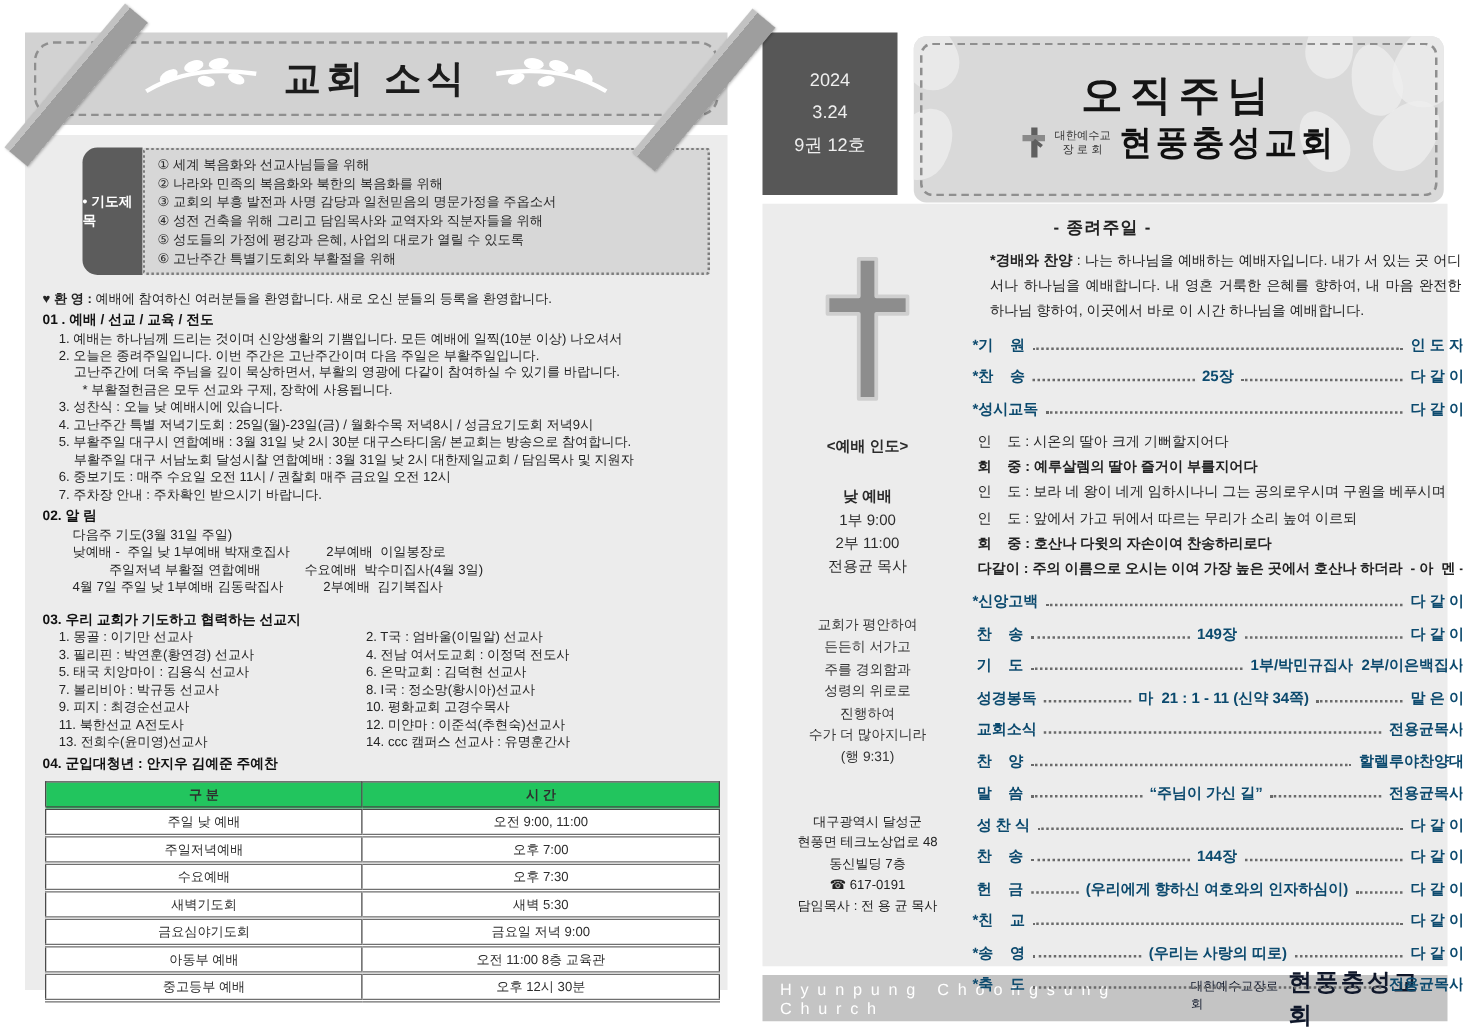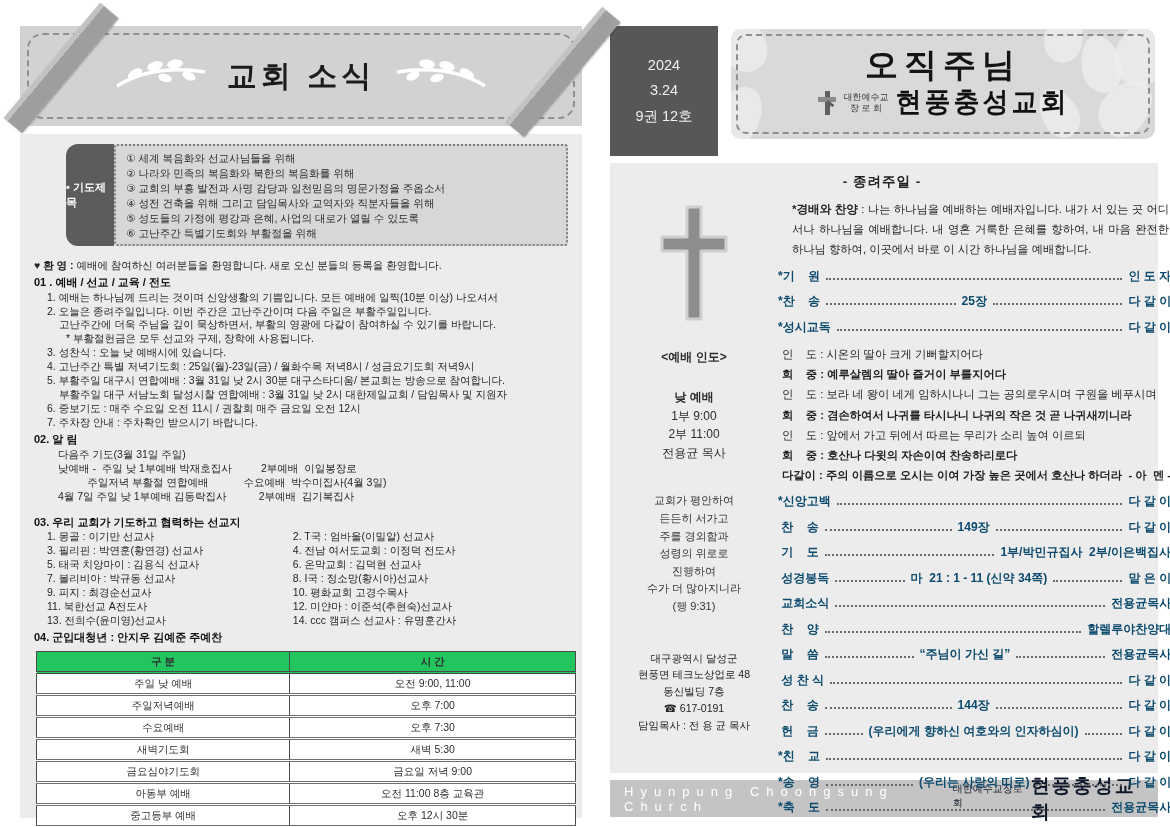--- a/index.html
+++ b/index.html
@@ -10,7 +10,7 @@
   }
   
   .left-page{position:absolute;left:20px;top:26px;width:562px;}
-  .lp-header{position:relative;height:100px;background:#d2d2d2;}
+  .lp-header{position:relative;height:74px;background:#d2d2d2;}
   .lp-header-inner{position:absolute;left:7px;top:7px;right:7px;bottom:7px;
     border:2px dashed #8f8f8f;border-radius:16px;display:flex;align-items:center;justify-content:center;gap:18px;}
   .lp-title{font-size:30px;font-weight:bold;color:#1c1c1c;letter-spacing:4px;}

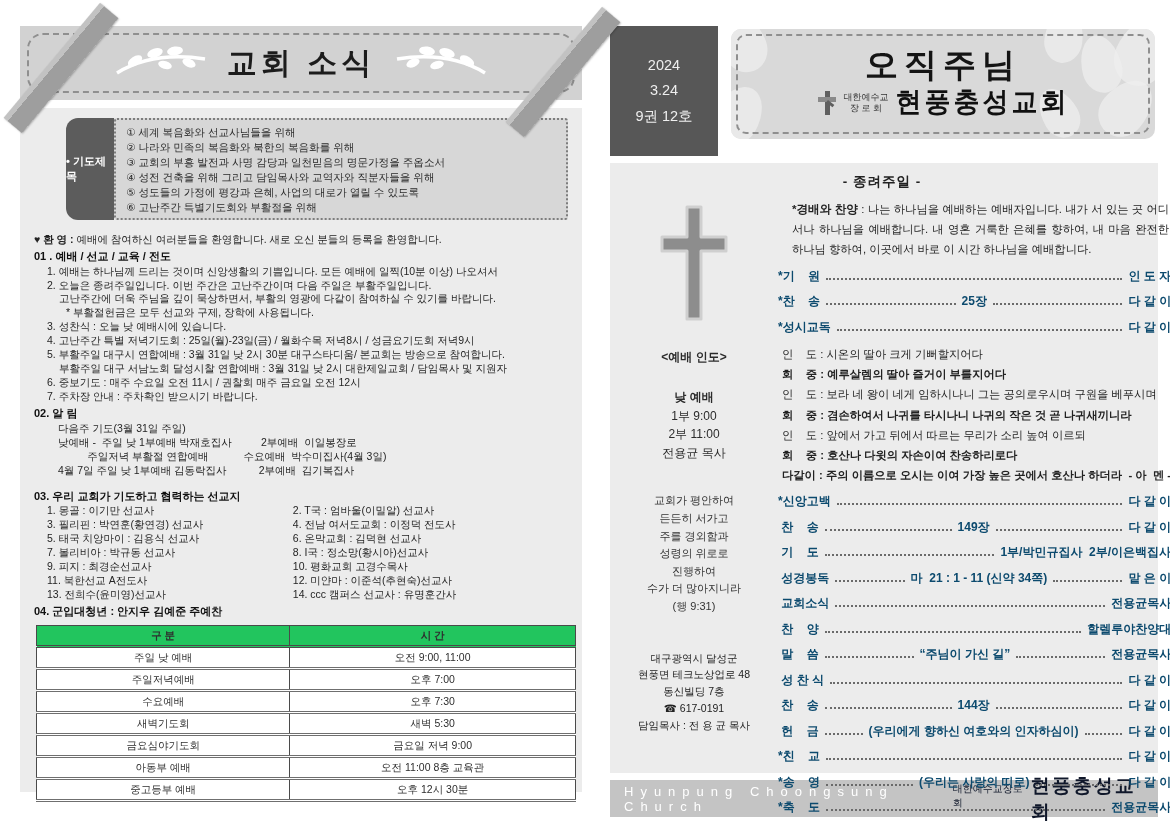--- a/index.html
+++ b/index.html
@@ -44,7 +44,7 @@
   .rp-top{position:relative;height:130px;}
   .date-box{position:absolute;left:0;top:0;width:108px;height:130px;background:#575757;color:#efefef;
     display:flex;flex-direction:column;align-items:center;justify-content:center;gap:9px;font-size:14.5px;}
-  .masthead{position:absolute;left:121px;top:3px;right:3px;height:110px;background:#d9d9d9;
+  .masthead{position:absolute;left:121px;top:3px;right:3px;height:133px;background:#d9d9d9;
     border-radius:10px;overflow:hidden;}
   .masthead-inner{position:absolute;left:5px;top:5px;right:5px;bottom:5px;border:2px dashed #8f8f8f;
     border-radius:10px;display:flex;flex-direction:column;align-items:center;justify-content:center;z-index:2;}

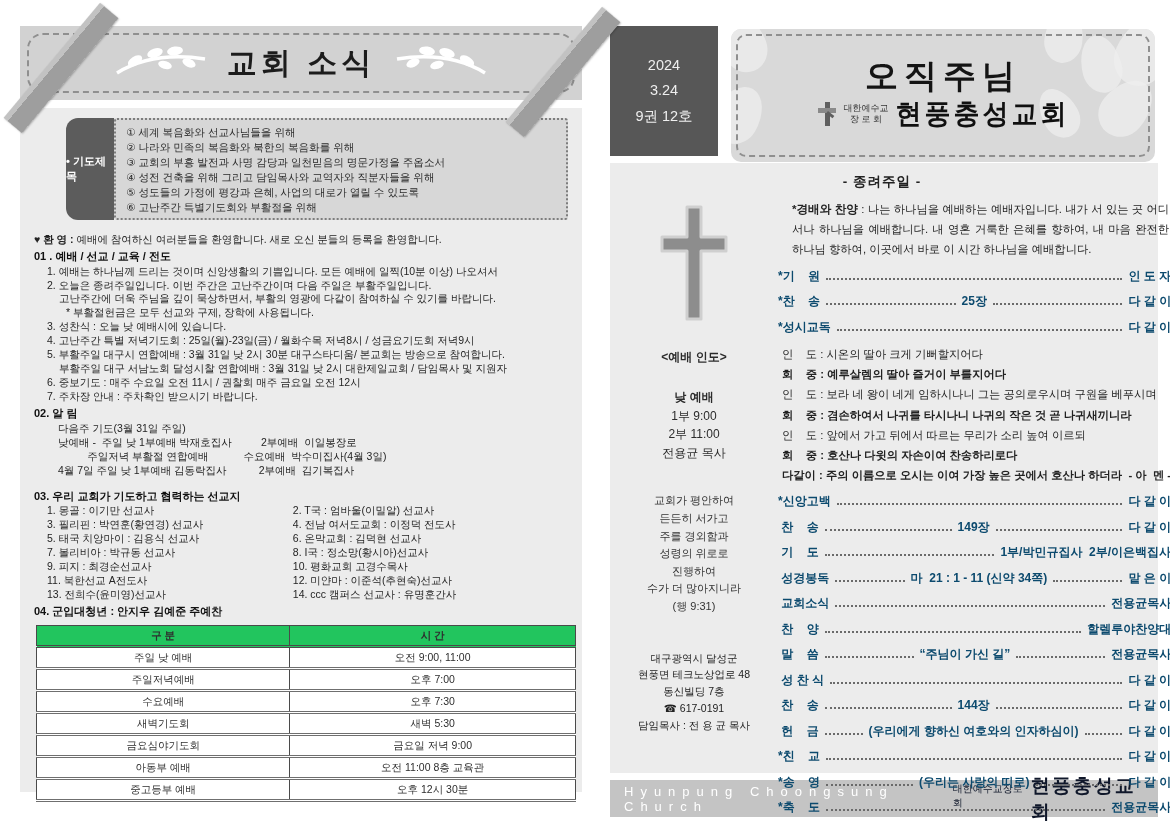--- a/index.html
+++ b/index.html
@@ -302,7 +302,6 @@
             <div class="rr-row">인    도 : 시온의 딸아 크게 기뻐할지어다</div>
             <div class="rr-row rr-bold">회    중 : 예루살렘의 딸아 즐거이 부를지어다</div>
             <div class="rr-row">인    도 : 보라 네 왕이 네게 임하시나니 그는 공의로우시며 구원을 베푸시며</div>
-            <div class="rr-row rr-bold">회    중 : 겸손하여서 나귀를 타시나니 나귀의 작은 것 곧 나귀새끼니라</div>
             <div class="rr-row">인    도 : 앞에서 가고 뒤에서 따르는 무리가 소리 높여 이르되</div>
             <div class="rr-row rr-bold">회    중 : 호산나 다윗의 자손이여 찬송하리로다</div>
             <div class="rr-row rr-bold">다같이 : 주의 이름으로 오시는 이여 가장 높은 곳에서 호산나 하더라  - 아  멘 -</div>

